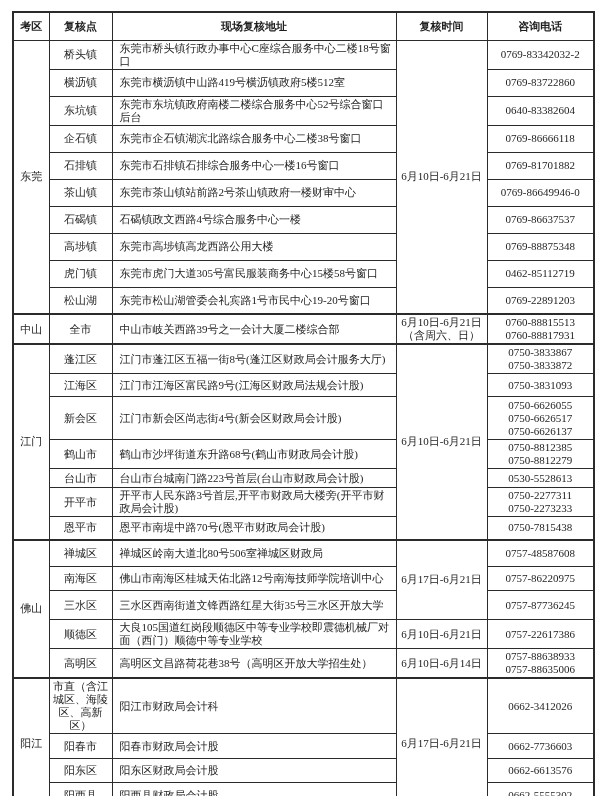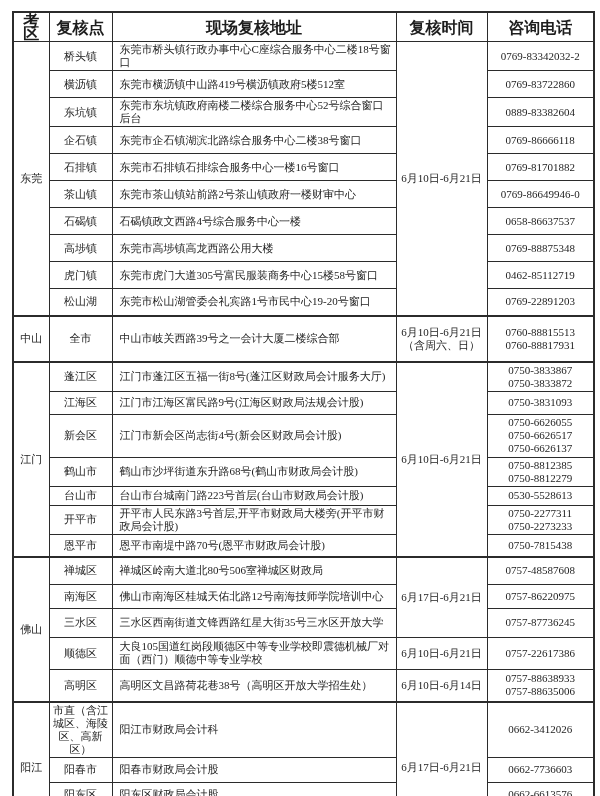--- a/index.html
+++ b/index.html
@@ -25,7 +25,7 @@
     padding:1px 3px;overflow:hidden;
     word-break:break-all;
   }
-  th{font-weight:bold;font-size:16px;text-align:center;}
+  th{font-weight:bold;font-size:11px;text-align:center;}
   td.addr{text-align:left;padding-left:7px;}
   td.time{white-space:nowrap;padding:9px 1px;}
   td.phone{padding:1px 1px;}

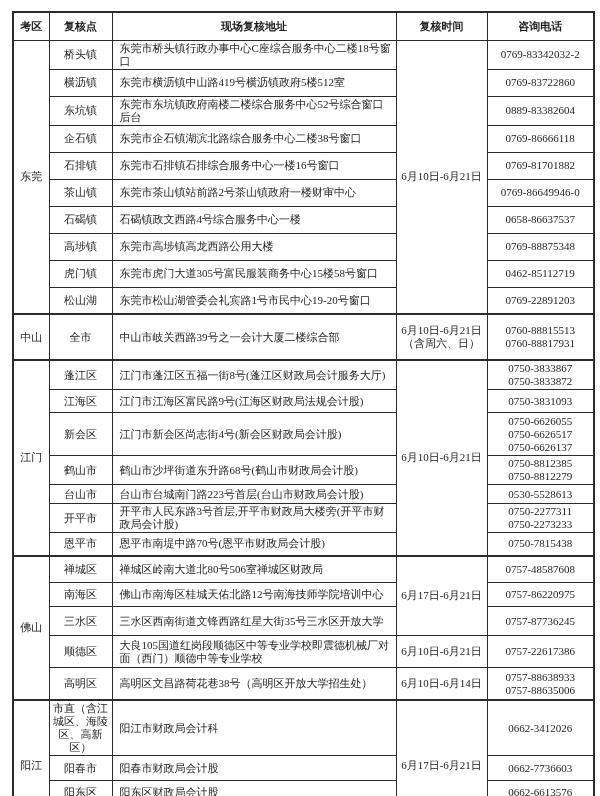--- a/index.html
+++ b/index.html
@@ -74,7 +74,7 @@
       <td>东坑镇</td>
       <td class="addr">东莞市东坑镇政府南楼二楼综合服务中心52号综合窗口后台</td>
       <td class="phone">
-          <div>0889-83382604</div>
+          <div>0640-83382604</div>
         </td>
     </tr>
     <tr style="height:27px">

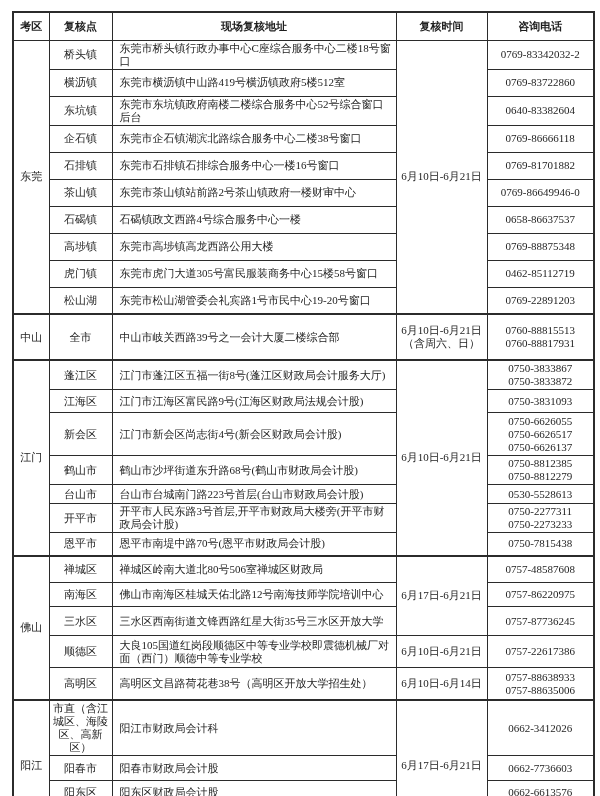--- a/index.html
+++ b/index.html
@@ -27,7 +27,7 @@
   }
   th{font-weight:bold;font-size:11px;text-align:center;}
   td.addr{text-align:left;padding-left:7px;}
-  td.time{white-space:nowrap;padding:9px 1px;}
+  td.time{white-space:nowrap;padding:1px 1px;}
   td.phone{padding:1px 1px;}
   tr.region-start td{border-top:2px solid #2b2b2b;}
   thead th{border-bottom:1px solid #2b2b2b;}

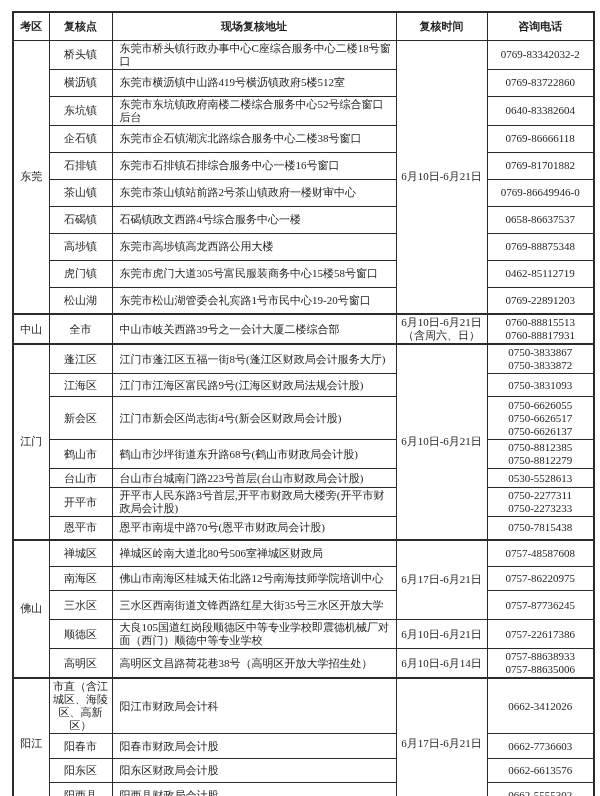--- a/index.html
+++ b/index.html
@@ -102,7 +102,7 @@
       <td>石碣镇</td>
       <td class="addr">石碣镇政文西路4号综合服务中心一楼</td>
       <td class="phone">
-          <div>0658-86637537</div>
+          <div>0769-86637537</div>
         </td>
     </tr>
     <tr style="height:27px">

